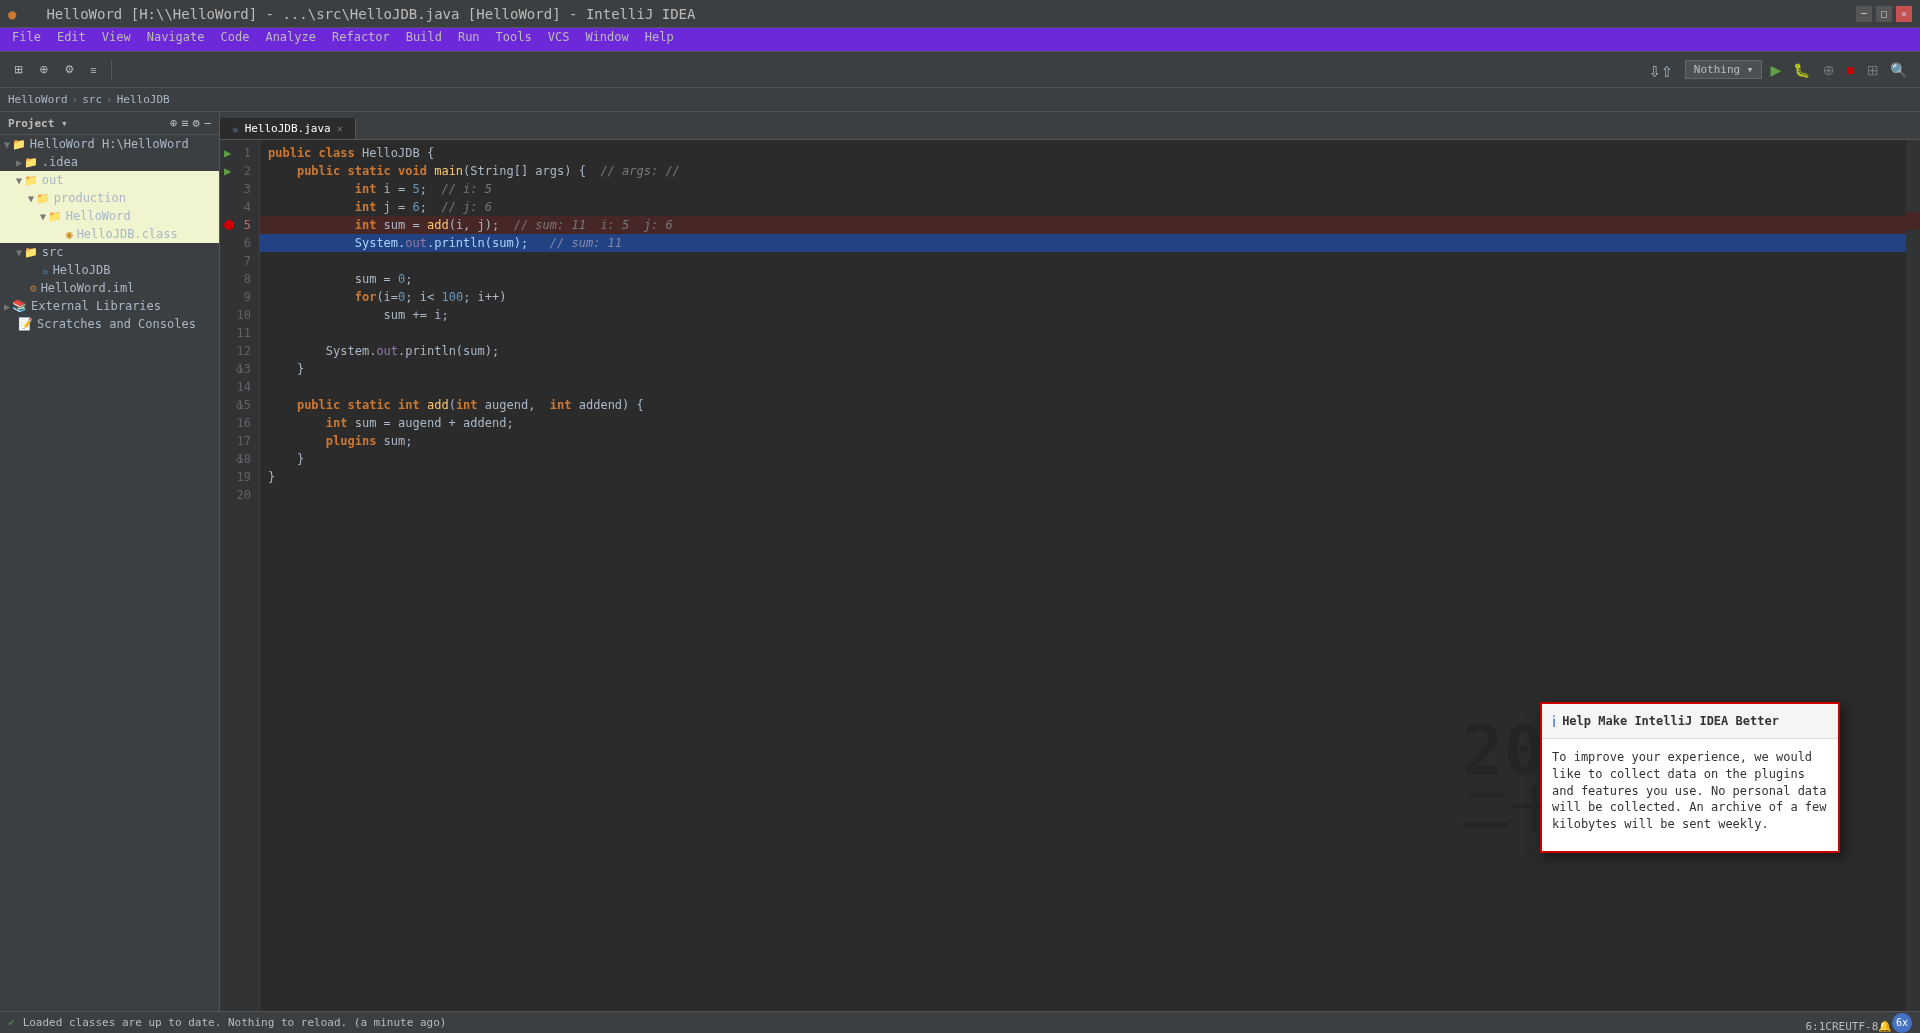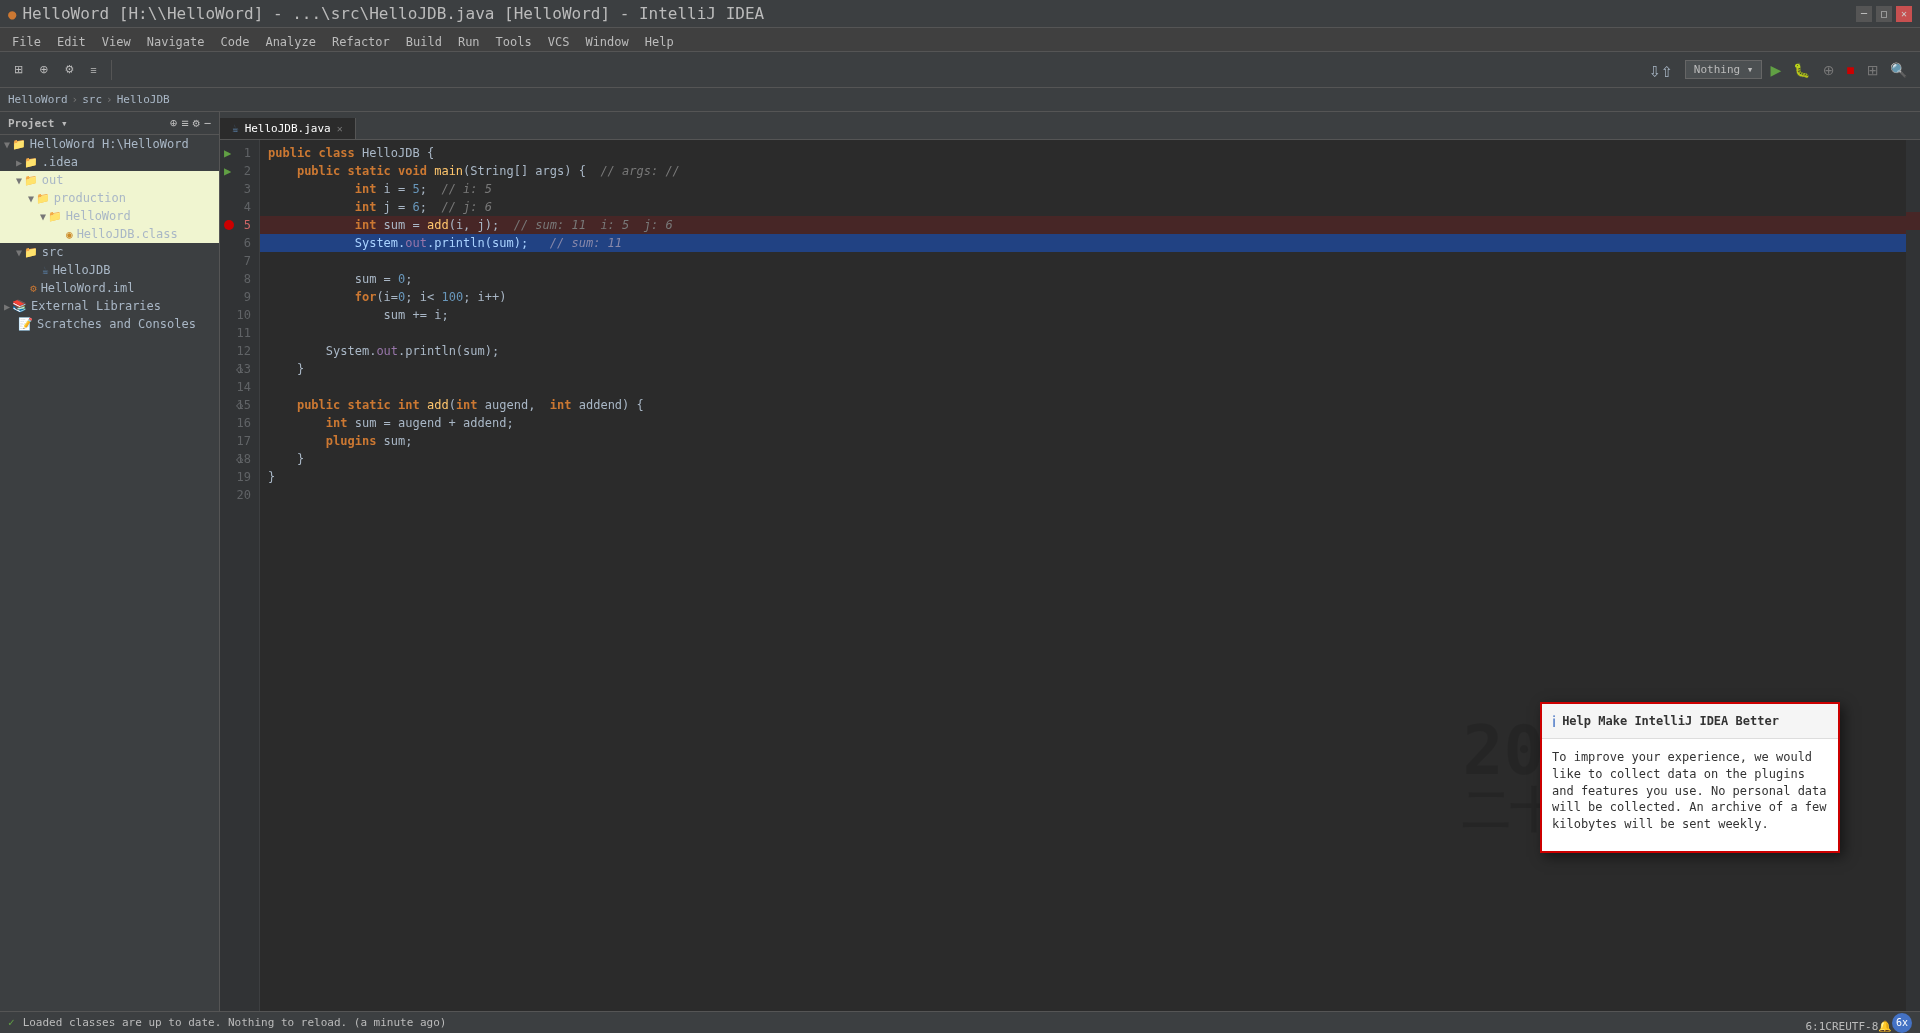--- a/index.html
+++ b/index.html
@@ -105,7 +105,7 @@
 <div id="title-bar">
   <div id="title-bar-left">
     <span style="font-size:14px; color:#cc7832;">●</span>
-    <span id="title-text" style="font-size:16px; color:#bbb;">HelloWord [H:\\HelloWord] - ...\src\HelloJDB.java [HelloWord] - IntelliJ IDEA</span>
+    <span id="title-text" style="font-size:14px; color:#bbb;margin-left:24px;">HelloWord [H:\\HelloWord] - ...\src\HelloJDB.java [HelloWord] - IntelliJ IDEA</span>
   </div>
   <div id="title-bar-controls">
     <div class="title-btn">─</div>

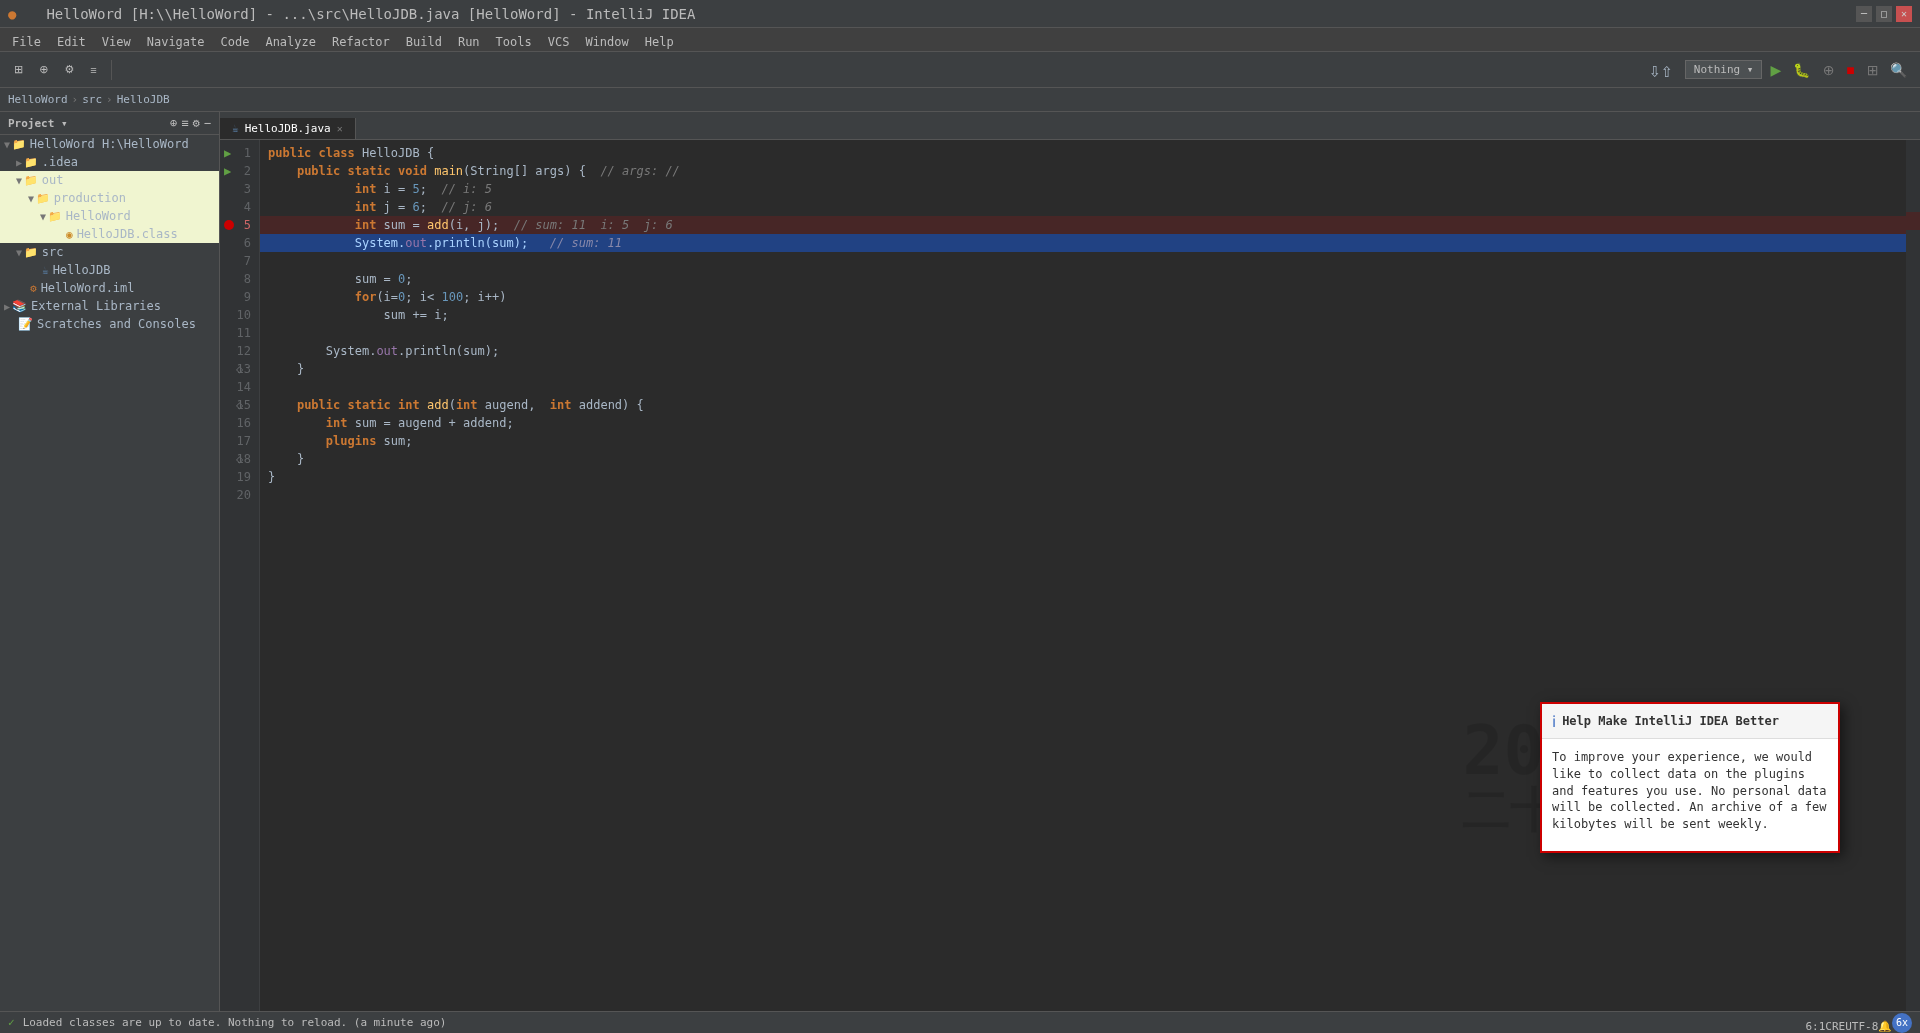--- a/index.html
+++ b/index.html
@@ -12,7 +12,7 @@
     .title-btn { width: 16px; height: 16px; background: #555; display: flex; align-items: center; justify-content: center; cursor: pointer; font-size: 10px; color: #ccc; }
 
     
-    #menu-bar { background: #404040; height: 24px; display: flex; align-items: flex-end; padding: 0 4px; border-bottom: 1px solid #555; }
+    #menu-bar { background: #6d28d9; height: 24px; display: flex; align-items: flex-start; padding: 0 4px; border-bottom: 1px solid #555; }
     .menu-item { padding: 2px 8px; color: #bbb; cursor: pointer; font-size: 12px; }
 
     

